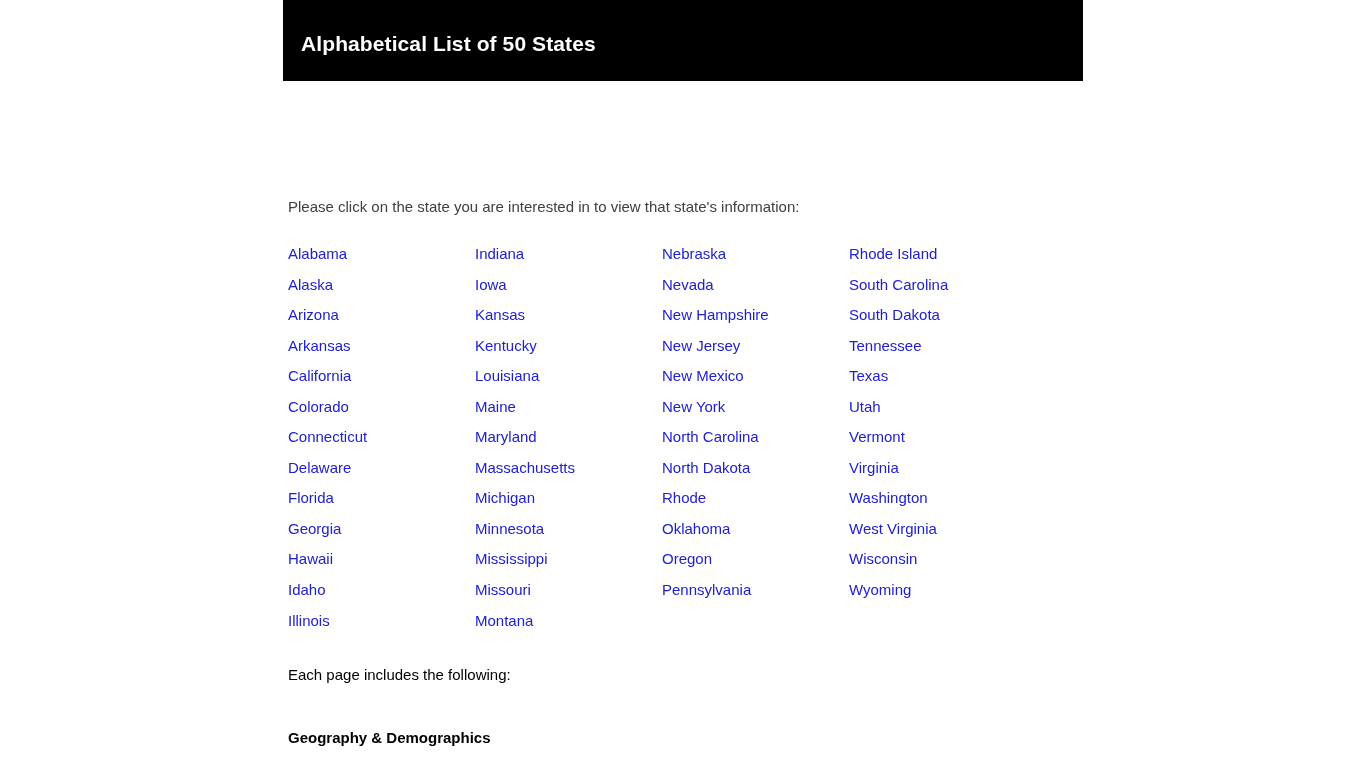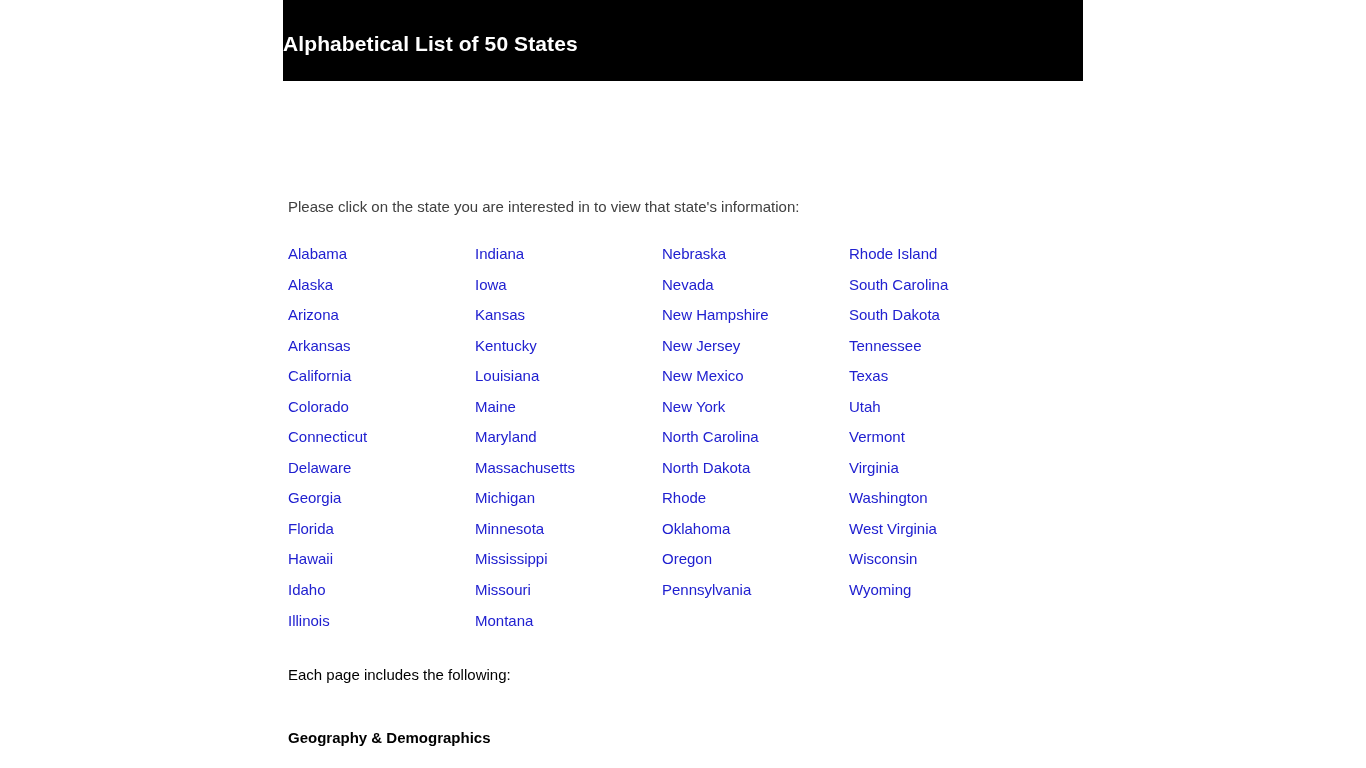--- a/index.html
+++ b/index.html
@@ -32,7 +32,7 @@
   }
   .banner-title {
     position: absolute;
-    left: 0;
+    left: 18px;
     top: 32px;
     font-size: 21px;
     font-weight: bold;

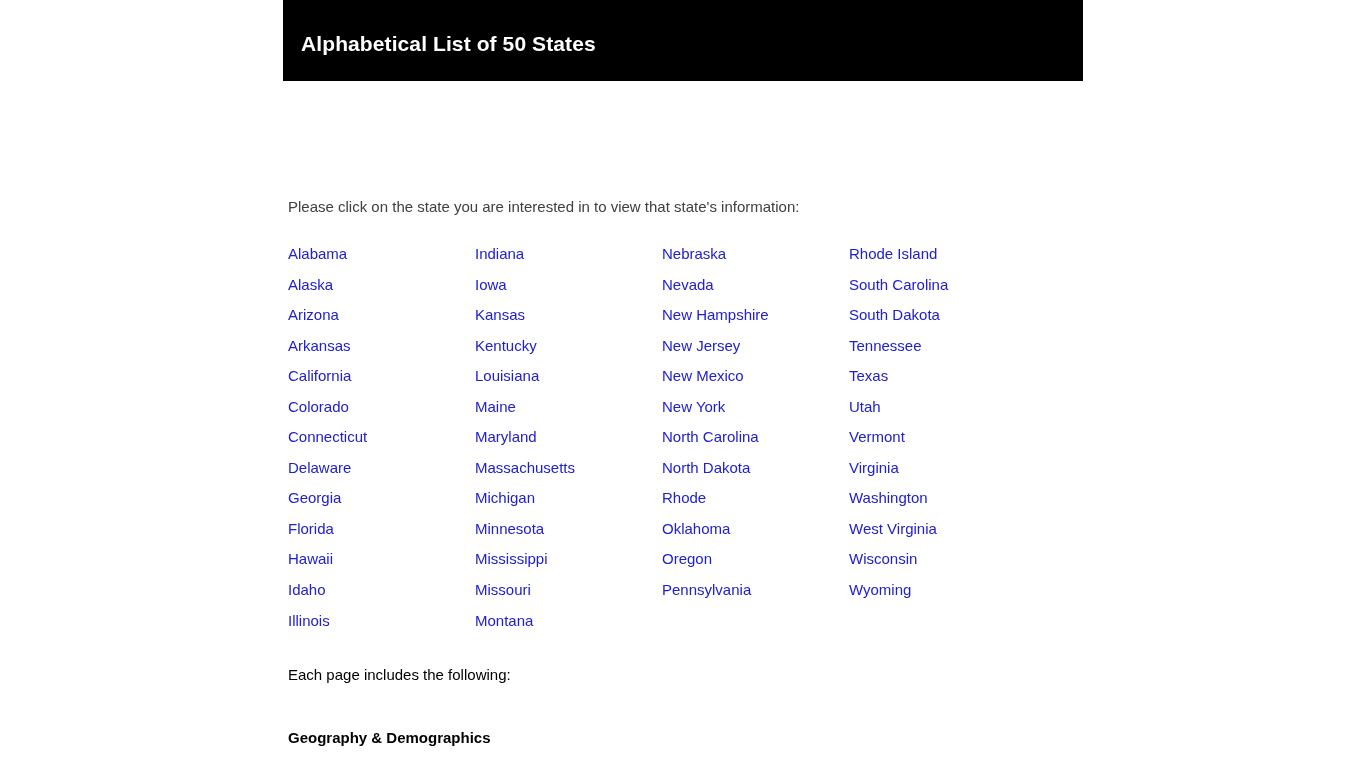--- a/index.html
+++ b/index.html
@@ -167,8 +167,8 @@
       <a class="state-link" href="#">Colorado</a>
       <a class="state-link" href="#">Connecticut</a>
       <a class="state-link" href="#">Delaware</a>
+      <a class="state-link" href="#">Florida</a>
       <a class="state-link" href="#">Georgia</a>
-      <a class="state-link" href="#">Florida</a>
       <a class="state-link" href="#">Hawaii</a>
       <a class="state-link" href="#">Idaho</a>
       <a class="state-link" href="#">Illinois</a>

